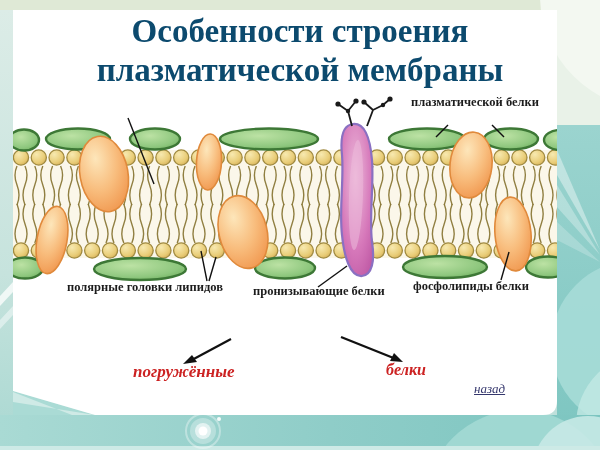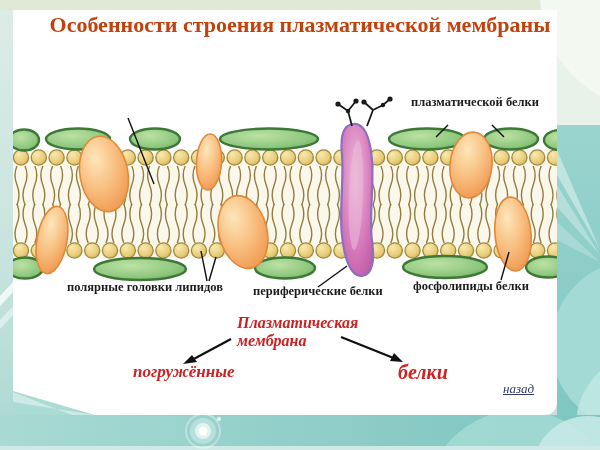--- a/index.html
+++ b/index.html
@@ -8,7 +8,7 @@
   .slide svg{position:absolute;left:0;top:0;}
   .lbl{position:absolute;color:#1c1c1c;font-weight:bold;font-size:12.5px;line-height:1.15;white-space:nowrap;}
   .title{position:absolute;left:40px;top:12px;width:520px;text-align:center;
-         color:#c2410c;font-weight:bold;font-size:22px;line-height:1.18;}
+         color:#0c4a6e;font-weight:bold;font-size:33px;line-height:1.18;}
   .red-it{position:absolute;color:#cc2222;font-weight:bold;font-style:italic;white-space:nowrap;}
   .root-label{left:237px;top:314px;font-size:16px;width:150px;white-space:normal;line-height:1.12;}
   .child-0{left:133px;top:362px;font-size:17px;}

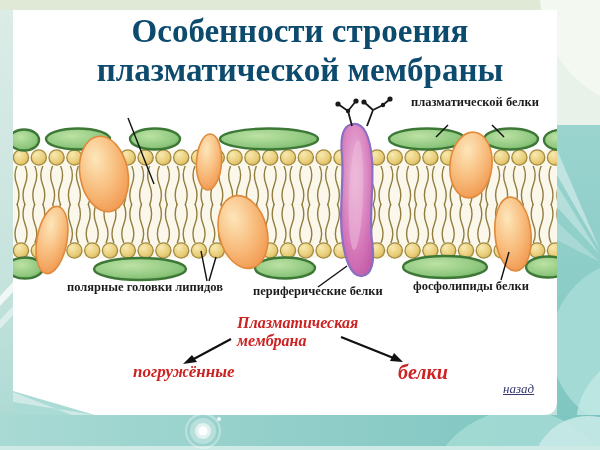--- a/index.html
+++ b/index.html
@@ -375,7 +375,7 @@
 
   <div class="lbl" style="left:67px;top:280px;">полярные головки липидов</div>
 
-  <div class="lbl" style="left:253px;top:284px;">периферические белки</div>
+  <div class="lbl" style="left:253px;top:284px;">пронизывающие белки</div>
 
   <div class="lbl" style="left:413px;top:279px;">фосфолипиды белки</div>
 

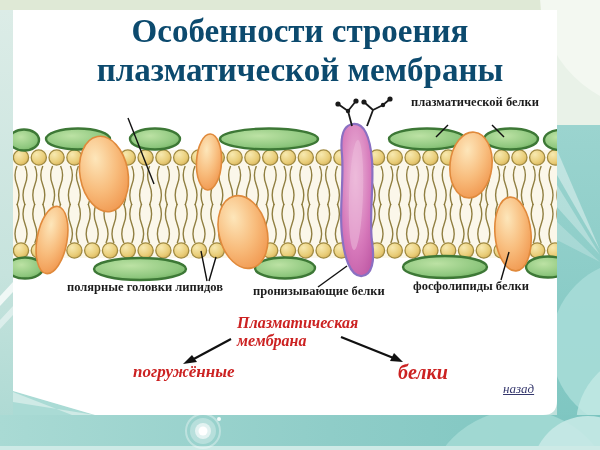--- a/index.html
+++ b/index.html
@@ -379,7 +379,6 @@
 
   <div class="lbl" style="left:413px;top:279px;">фосфолипиды белки</div>
 
-  <div class="red-it root-label">Плазматическая мембрана</div>
 
   <div class="red-it child-0">погружённые</div>
 

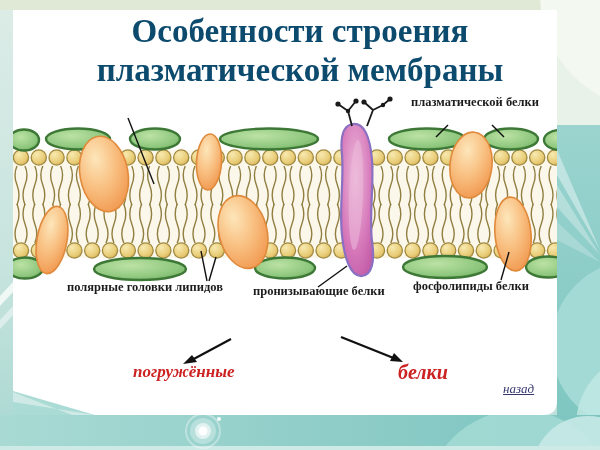--- a/index.html
+++ b/index.html
@@ -12,7 +12,7 @@
   .red-it{position:absolute;color:#cc2222;font-weight:bold;font-style:italic;white-space:nowrap;}
   .root-label{left:237px;top:314px;font-size:16px;width:150px;white-space:normal;line-height:1.12;}
   .child-0{left:133px;top:362px;font-size:17px;}
-  .child-1{left:386px;top:361px;font-size:20px;margin-left:12px;}
+  .child-1{left:386px;top:361px;font-size:16px;}
   .back{position:absolute;left:503px;top:381px;font-size:13px;font-style:italic;
         color:#35376d;text-decoration:underline;cursor:pointer;}
   .head{fill:url(#gHead);stroke:#a08a40;stroke-width:1.3;}

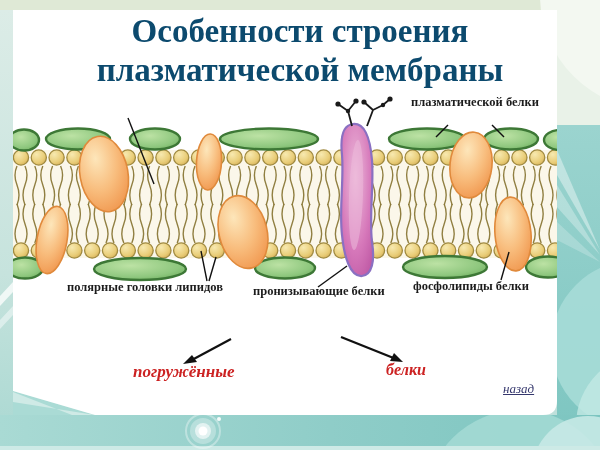--- a/index.html
+++ b/index.html
@@ -13,7 +13,7 @@
   .root-label{left:237px;top:314px;font-size:16px;width:150px;white-space:normal;line-height:1.12;}
   .child-0{left:133px;top:362px;font-size:17px;}
   .child-1{left:386px;top:361px;font-size:16px;}
-  .back{position:absolute;left:503px;top:381px;font-size:13px;font-style:italic;
+  .back{position:absolute;left:474px;top:381px;font-size:13px;font-style:italic;
         color:#35376d;text-decoration:underline;cursor:pointer;}
   .head{fill:url(#gHead);stroke:#a08a40;stroke-width:1.3;}
   .tail{fill:none;stroke:#8a7838;stroke-width:1.4;opacity:.95;}

